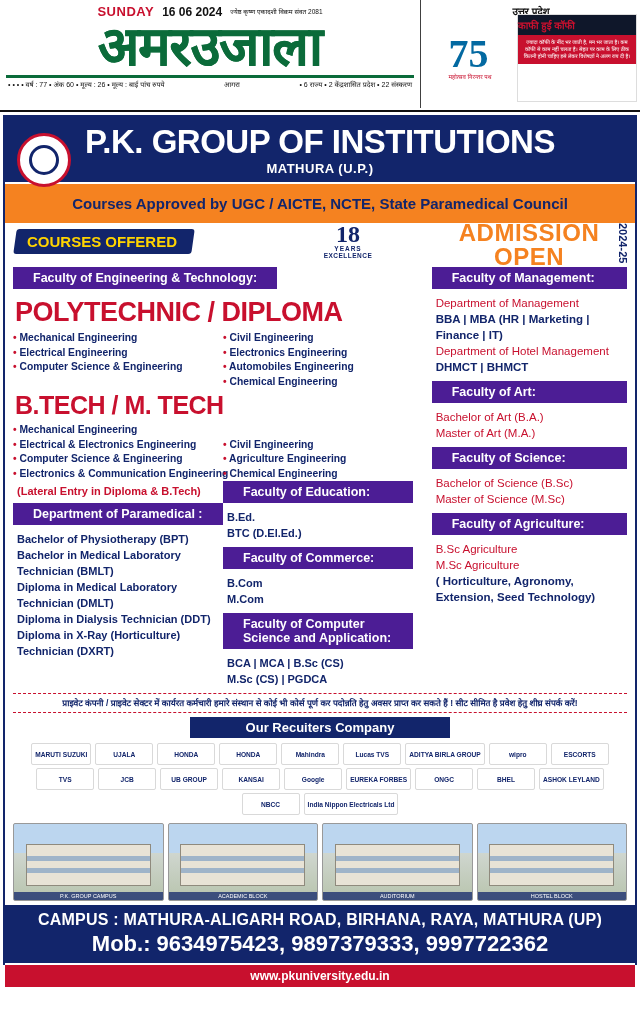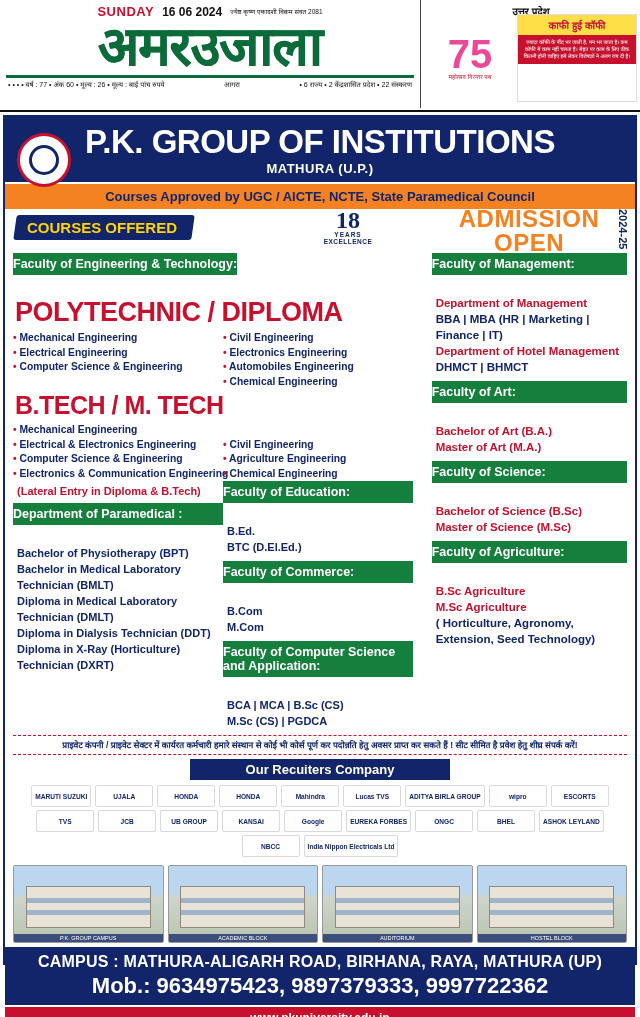--- a/index.html
+++ b/index.html
@@ -33,7 +33,7 @@
   .mh-75 .num{font-family:Liberation Sans, sans-serif;font-size:40px;font-weight:bold;color:#ec4899;line-height:38px;}
   .mh-75 .sub{font-size:6px;color:#c8102e;text-align:center;}
   .mh-adbox{position:absolute;left:96px;top:14px;width:118px;height:86px;background:#fff;border:1px solid #ddd;}
-  .mh-adtitle{background:#fde047;color:#c8102e;font-weight:bold;font-size:10px;text-align:center;padding:3px 0;}
+  .mh-adtitle{background:#0f172a;color:#c8102e;font-weight:bold;font-size:10px;padding:3px 0;}
   .mh-adbody{background:#c8102e;color:#fff;font-size:5.2px;line-height:1.35;padding:4px;text-align:center;}
 
   

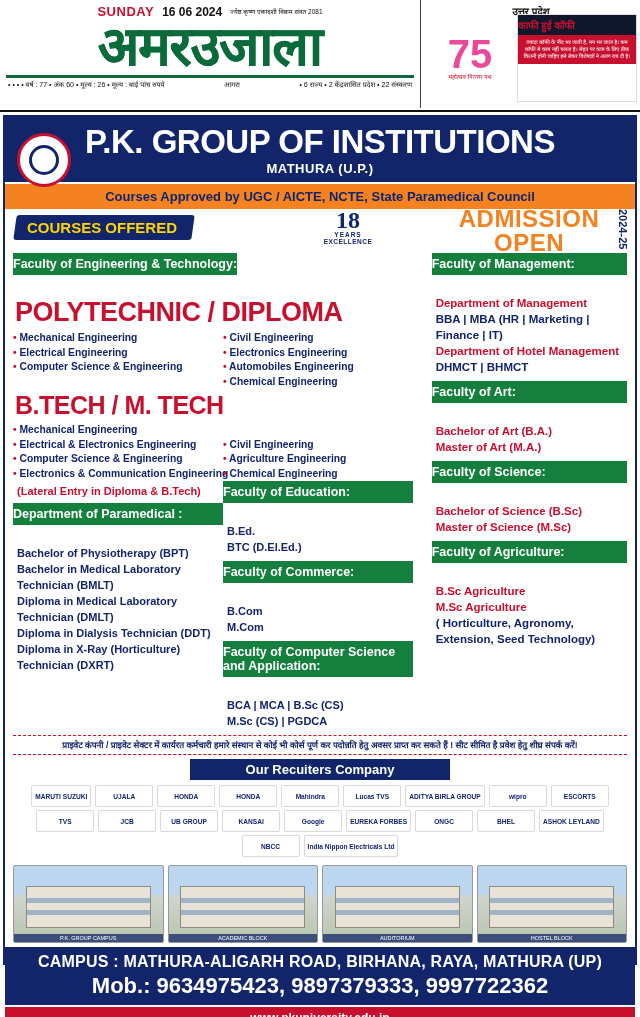--- a/index.html
+++ b/index.html
@@ -30,7 +30,7 @@
     position:absolute;left:6px;top:16px;width:86px;height:84px;
     display:flex;align-items:center;justify-content:center;
   }
-  .mh-75 .num{font-family:Liberation Sans, sans-serif;font-size:40px;font-weight:bold;color:#ec4899;line-height:38px;}
+  .mh-75 .num{font-family:Liberation Serif, serif;font-size:40px;font-weight:bold;color:#0369a1;line-height:38px;}
   .mh-75 .sub{font-size:6px;color:#c8102e;text-align:center;}
   .mh-adbox{position:absolute;left:96px;top:14px;width:118px;height:86px;background:#fff;border:1px solid #ddd;}
   .mh-adtitle{background:#0f172a;color:#c8102e;font-weight:bold;font-size:10px;padding:3px 0;}

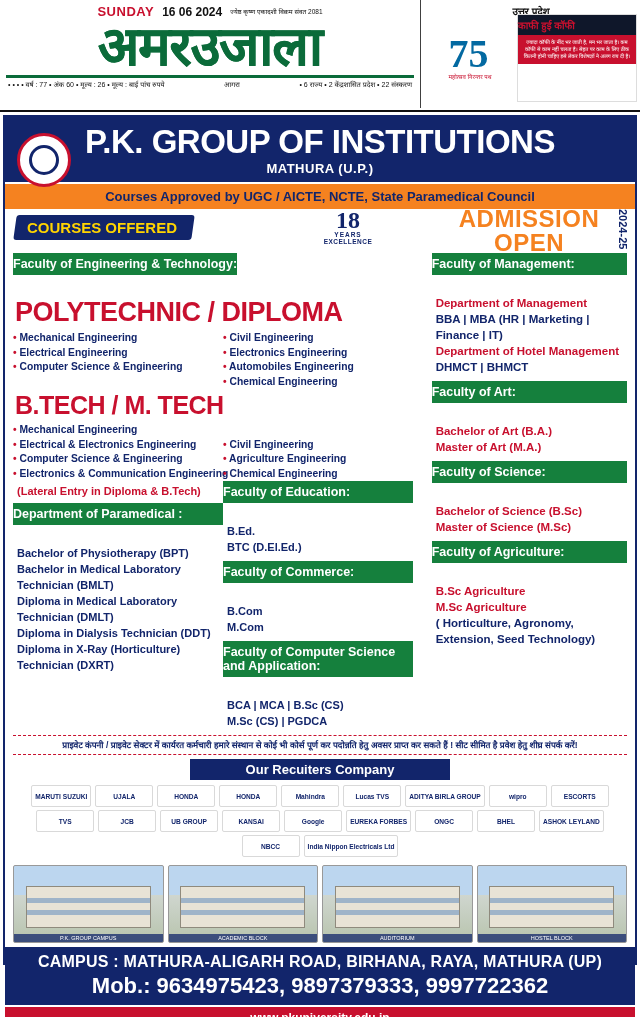--- a/index.html
+++ b/index.html
@@ -57,7 +57,7 @@
   .ad-sub{text-align:center;font-size:13px;font-weight:bold;margin-top:2px;letter-spacing:.5px;}
   .approved{
     background:#f58220;color:#12256b;font-weight:bold;text-align:center;
-    font-size:13px;padding:5px 0;border-top:2px solid #fff;
+    font-size:15px;padding:11px 0;border-top:2px solid #fff;
   }
 
   .band{position:relative;height:44px;background:#fff;}

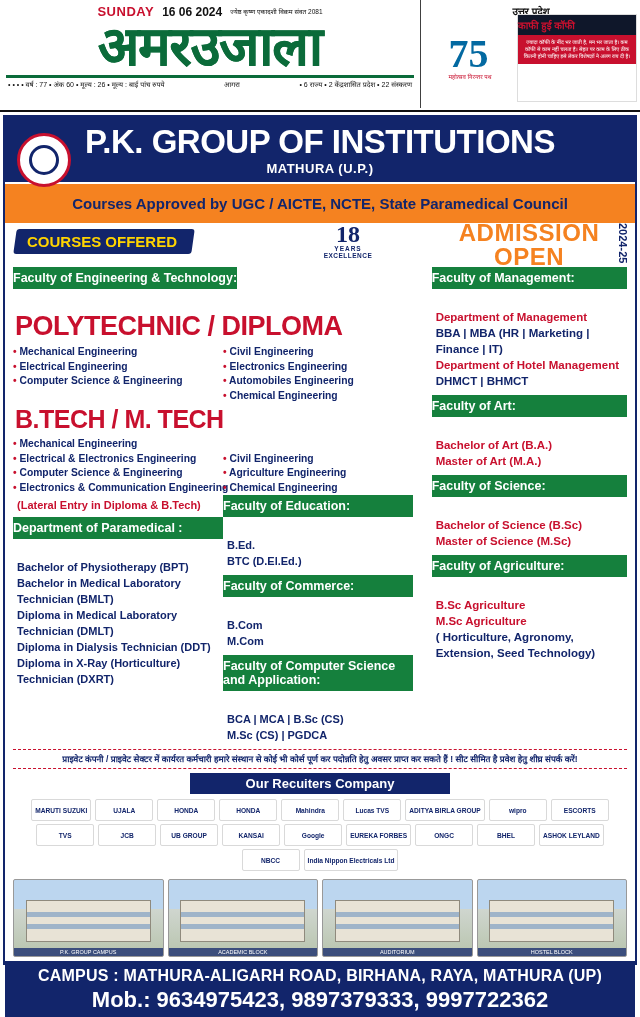--- a/index.html
+++ b/index.html
@@ -88,8 +88,8 @@
   .col-right{width:196px;}
 
   .hdr{
-    background:#15803d;color:#fff;font-weight:bold;font-size:12.5px;
-    padding:4px 0;display:inline-block;margin-bottom:20px;
+    background:#4c1d95;color:#fff;font-weight:bold;font-size:12.5px;
+    padding:4px 20px;display:inline-block;margin-bottom:6px;
   }
   .hdr.full{display:block;}
   .big-red{

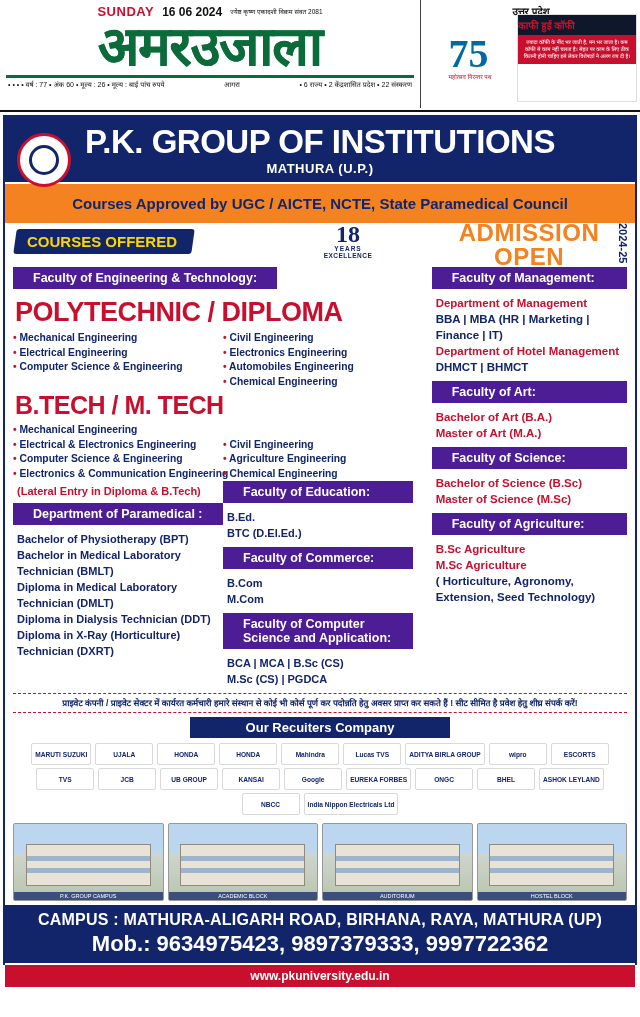--- a/index.html
+++ b/index.html
@@ -107,7 +107,7 @@
   .plain{font-size:11px;font-weight:bold;color:#12256b;line-height:16px;margin-left:4px;}
 
   .sub-block{margin-top:6px;}
-  .redline{color:#c8102e;font-weight:bold;font-size:11.5px;line-height:16px;margin-left:4px;}
+  .redline{color:#c8102e;font-weight:normal;font-size:11.5px;line-height:16px;margin-left:4px;}
   .blueline{color:#12256b;font-weight:bold;font-size:11.5px;line-height:16px;margin-left:4px;}
 
   .ticker{

